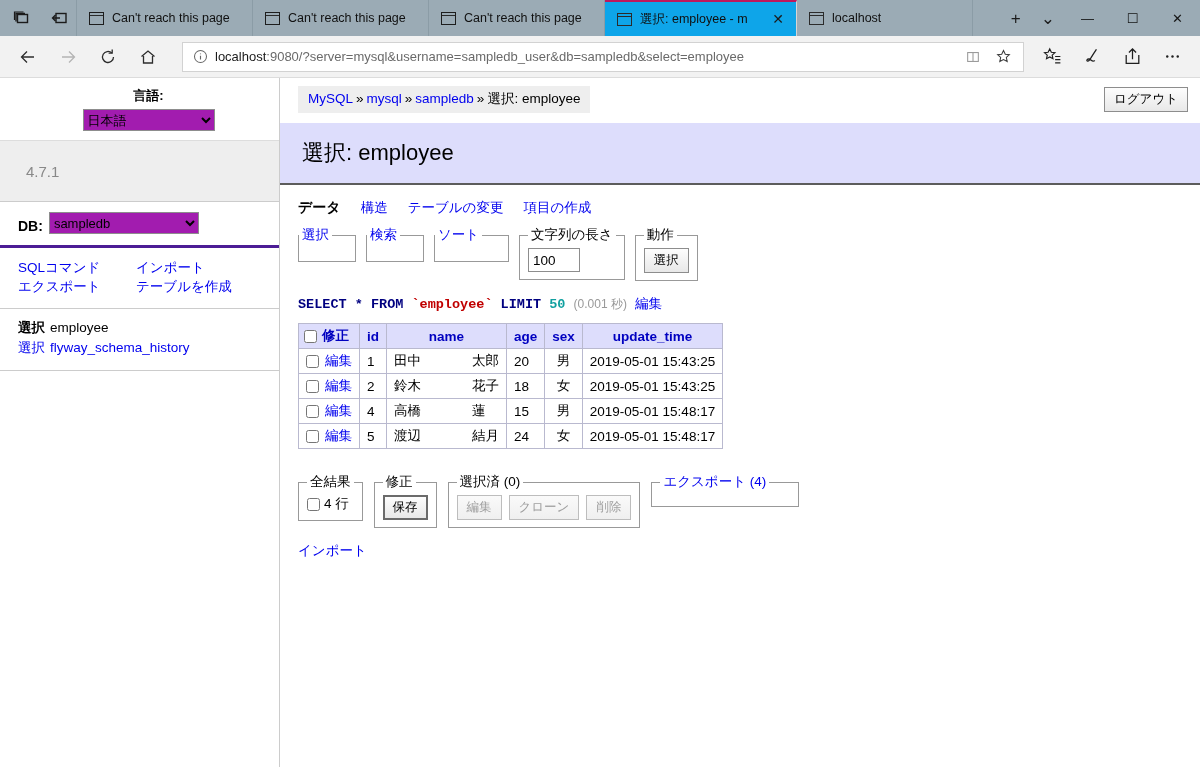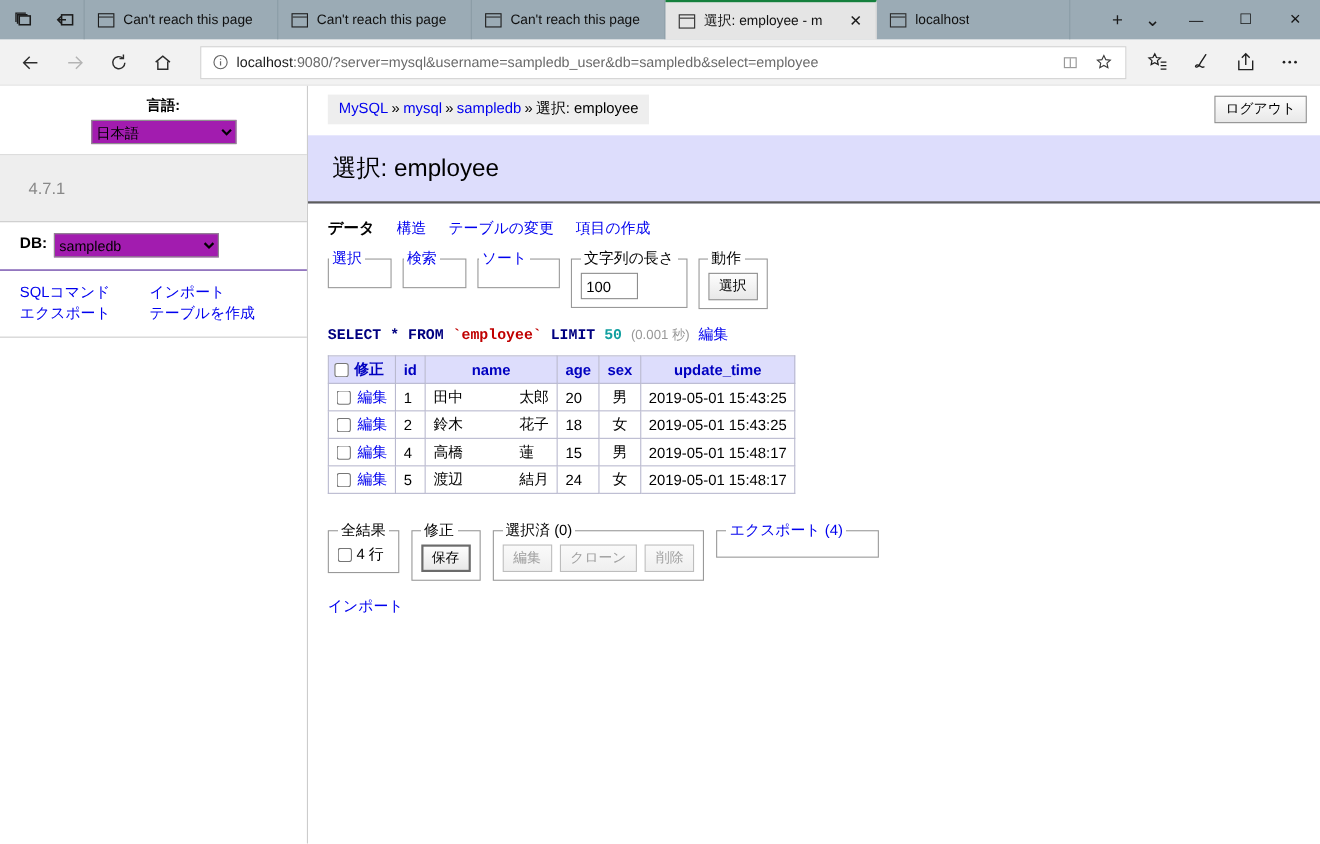--- a/index.html
+++ b/index.html
@@ -70,10 +70,10 @@
   .tab.inactive { width: 176px; }
   .tab.inactive:first-child { width: 176px; }
   .tab.active {
-    background: #e5e5e5;
+    background: #0ea5e9;
     width: 192px;
     border-right: 1px solid #d6d6d6;
-    border-top: 2px solid #15803d;
+    border-top: 2px solid #be185d;
     padding-top: 0;
   }
   .tab.last-inactive { width: 176px; border-right: 1px solid #8b9ca6; }

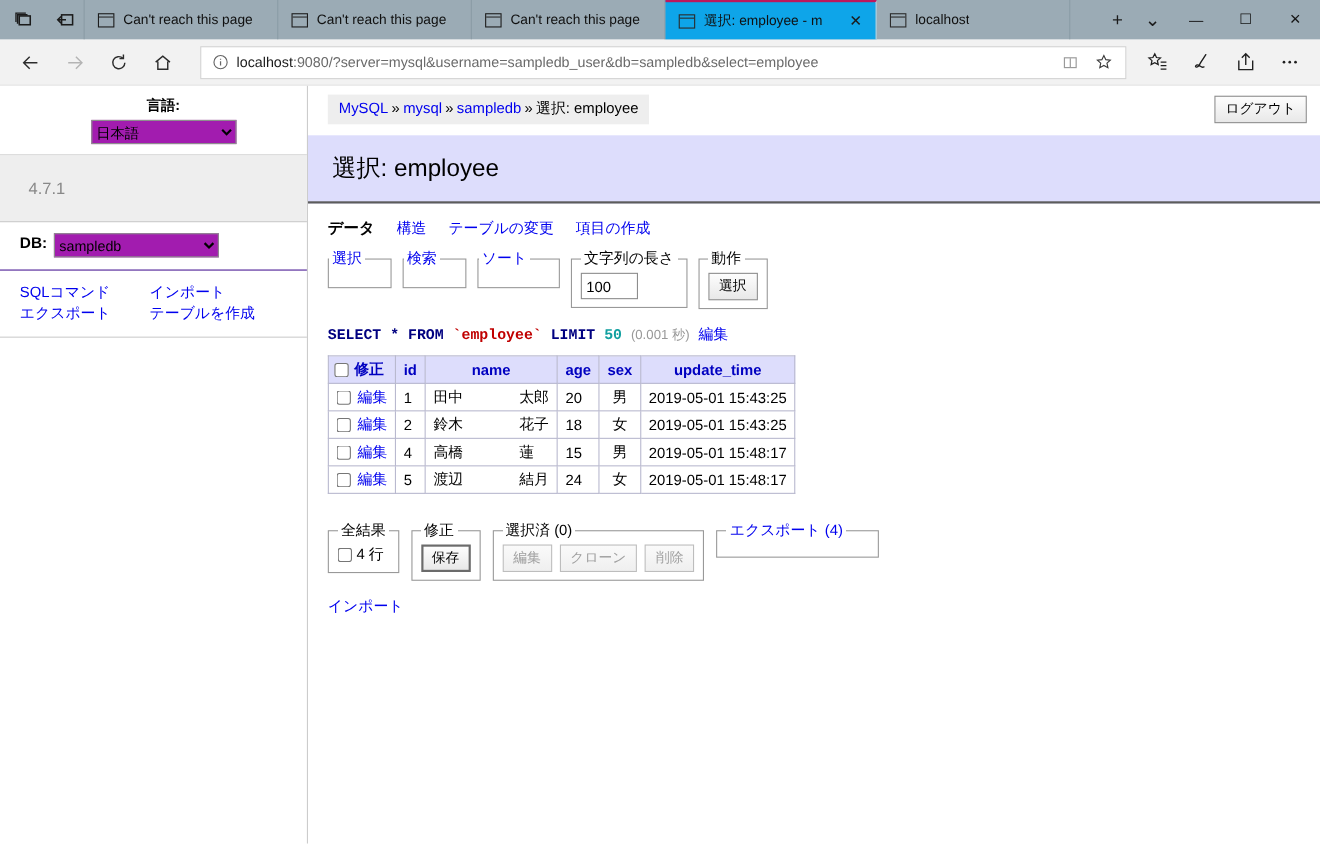--- a/index.html
+++ b/index.html
@@ -251,9 +251,9 @@
   .db-row {
     padding: 10px 0 11px 18px;
     display: flex;
-    align-items: flex-start;
+    align-items: flex-end;
     gap: 6px;
-    border-bottom: 1px solid #4c1d95;
+    border-bottom: 3px solid #4c1d95;
   }
   .db-row .lbl { font-weight: bold; font-size: 14px; }
   .db-row select.ui-select { width: 150px; }

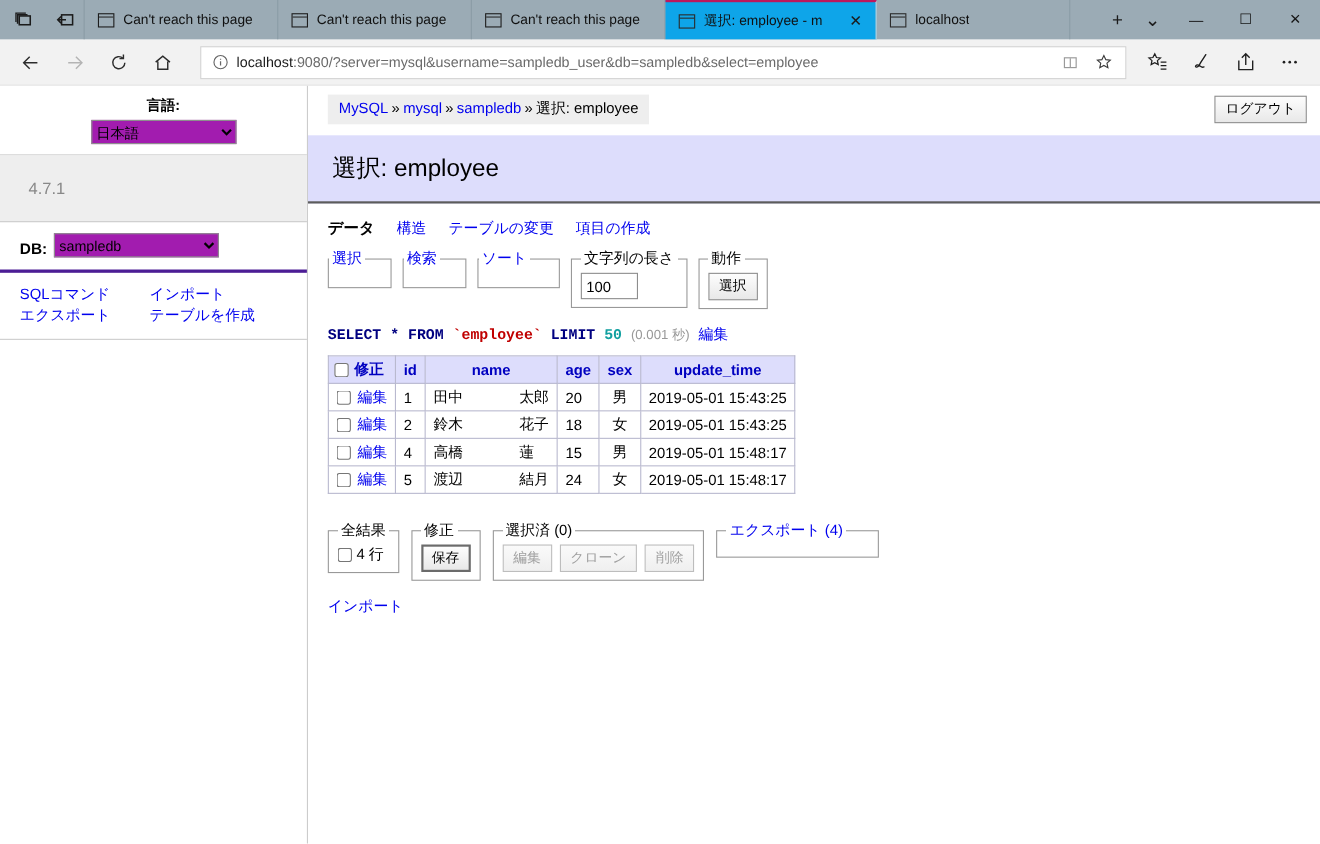--- a/index.html
+++ b/index.html
@@ -605,6 +605,14 @@
         </div>
       </div>
 
+      <div class="tables-block">
+        <div class="trow">
+          <span class="sel-strong">選択</span><span class="tname">employee</span>
+        </div>
+        <div class="trow">
+          <a class="blue sel-link" href="#">選択</a><a class="blue tname-link" href="#">flyway_schema_history</a>
+        </div>
+      </div>
     </div>
 
     <div id="content">

